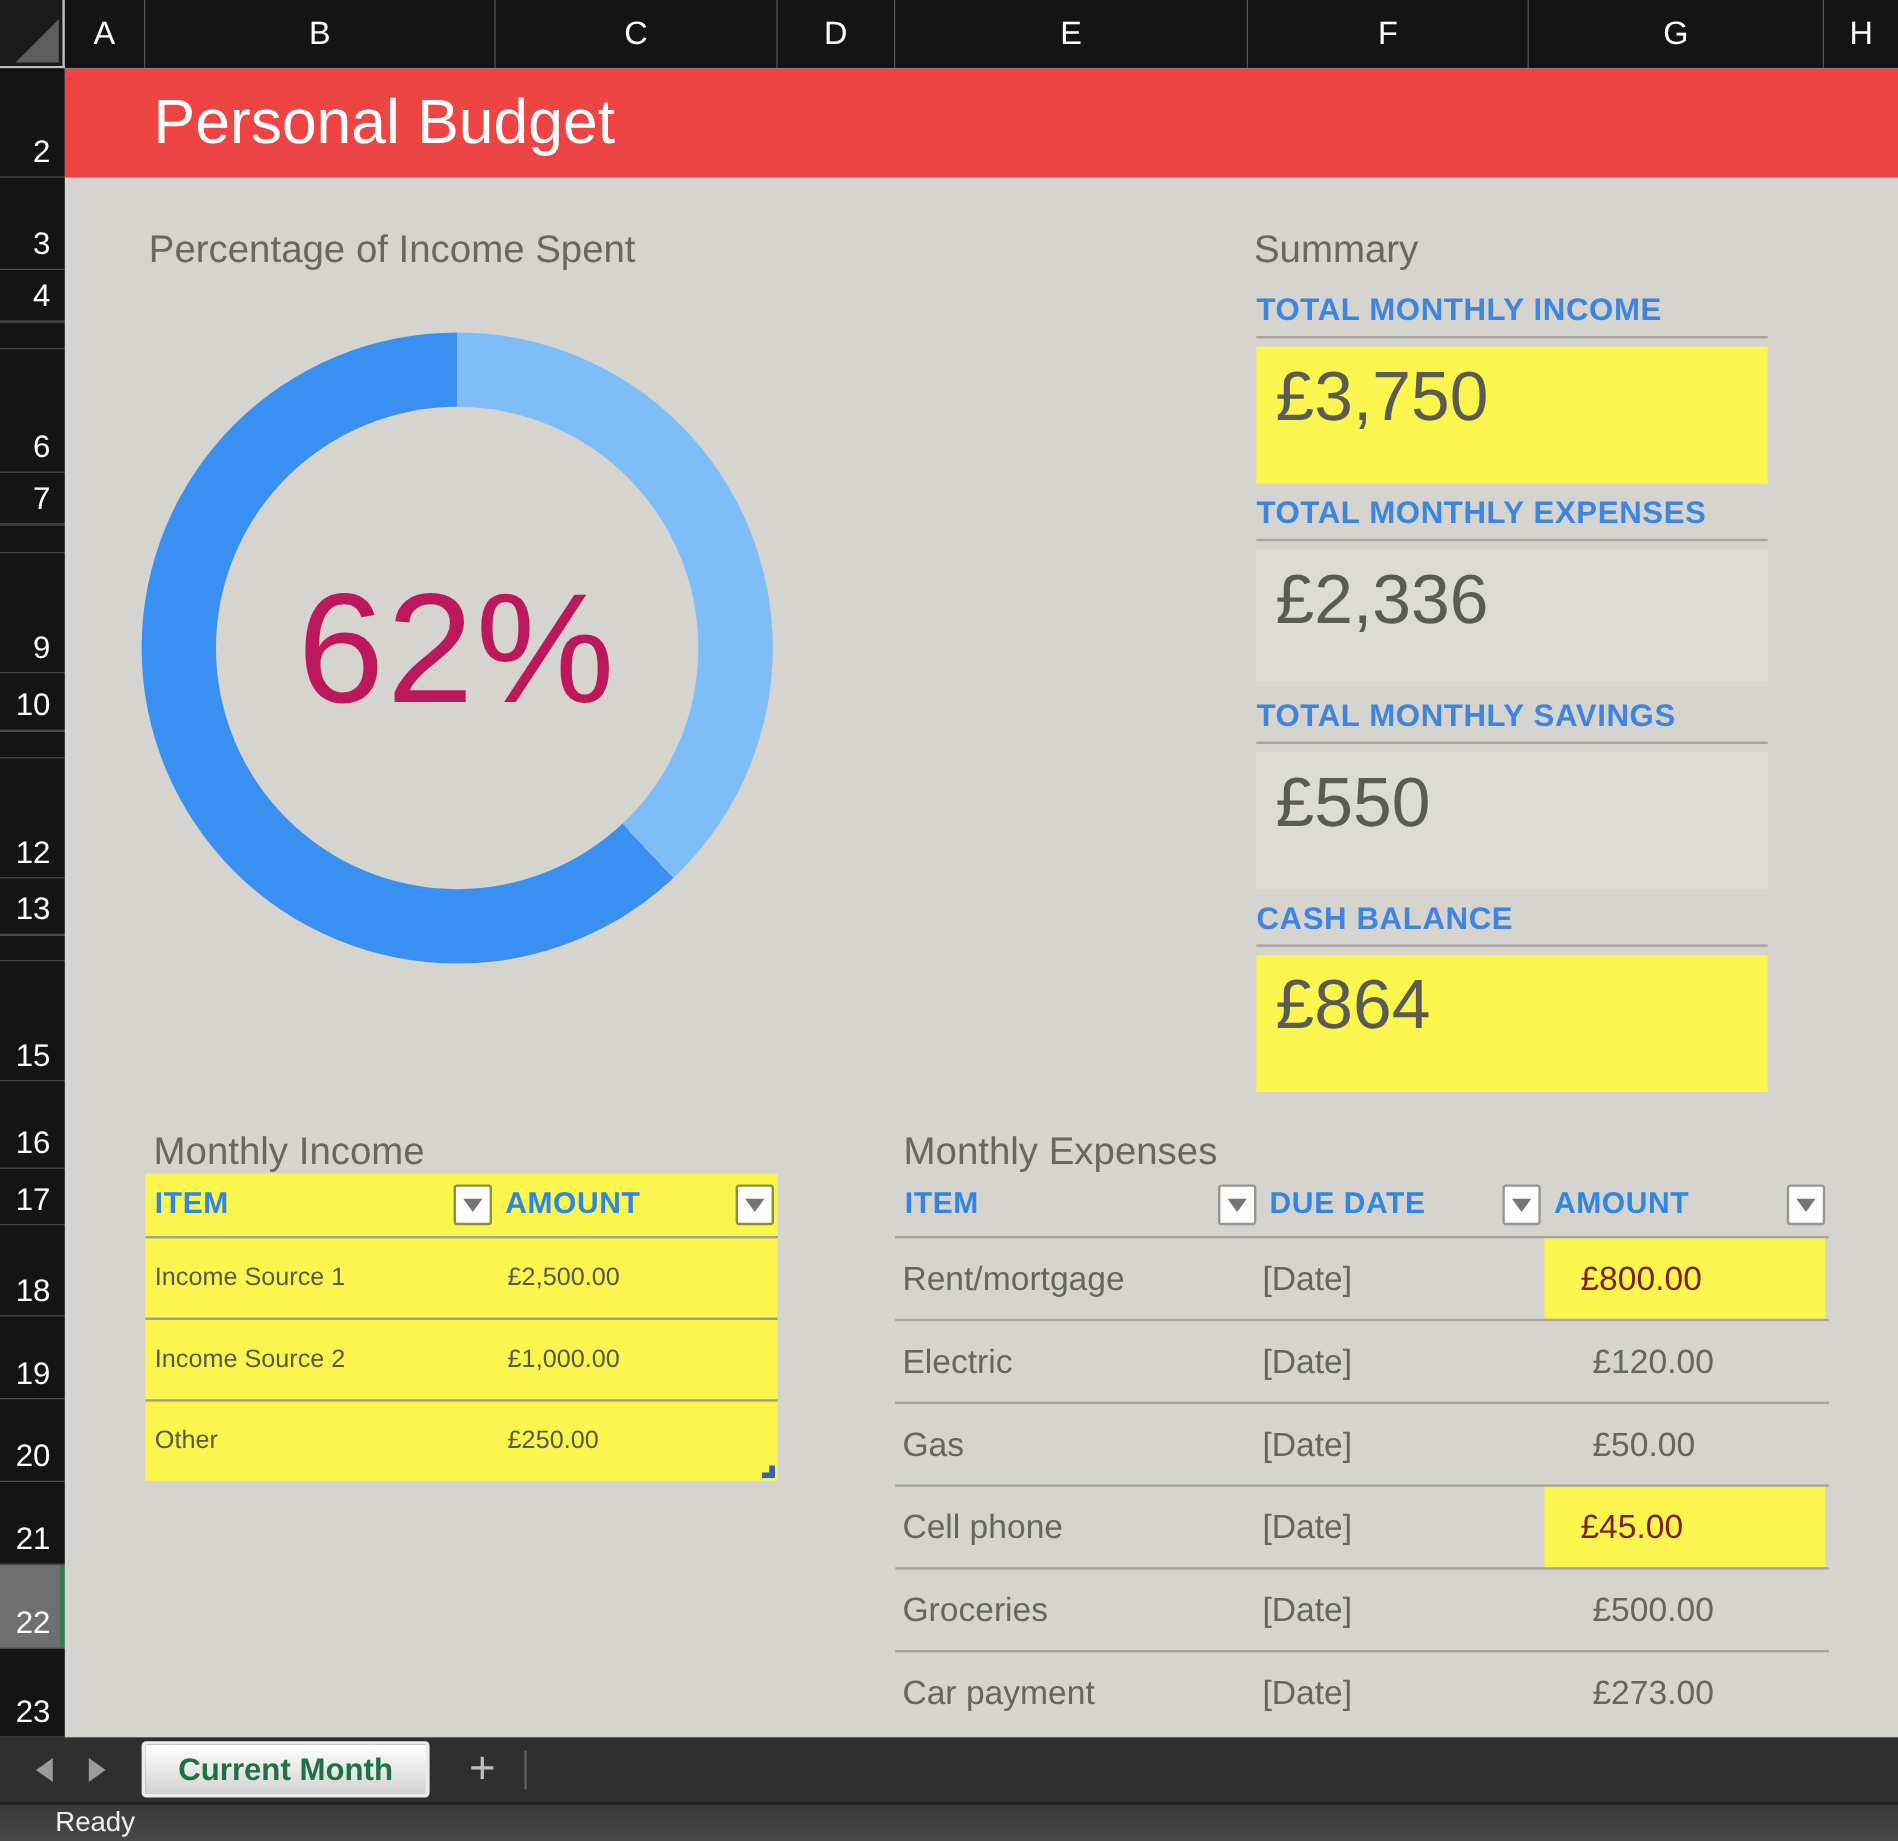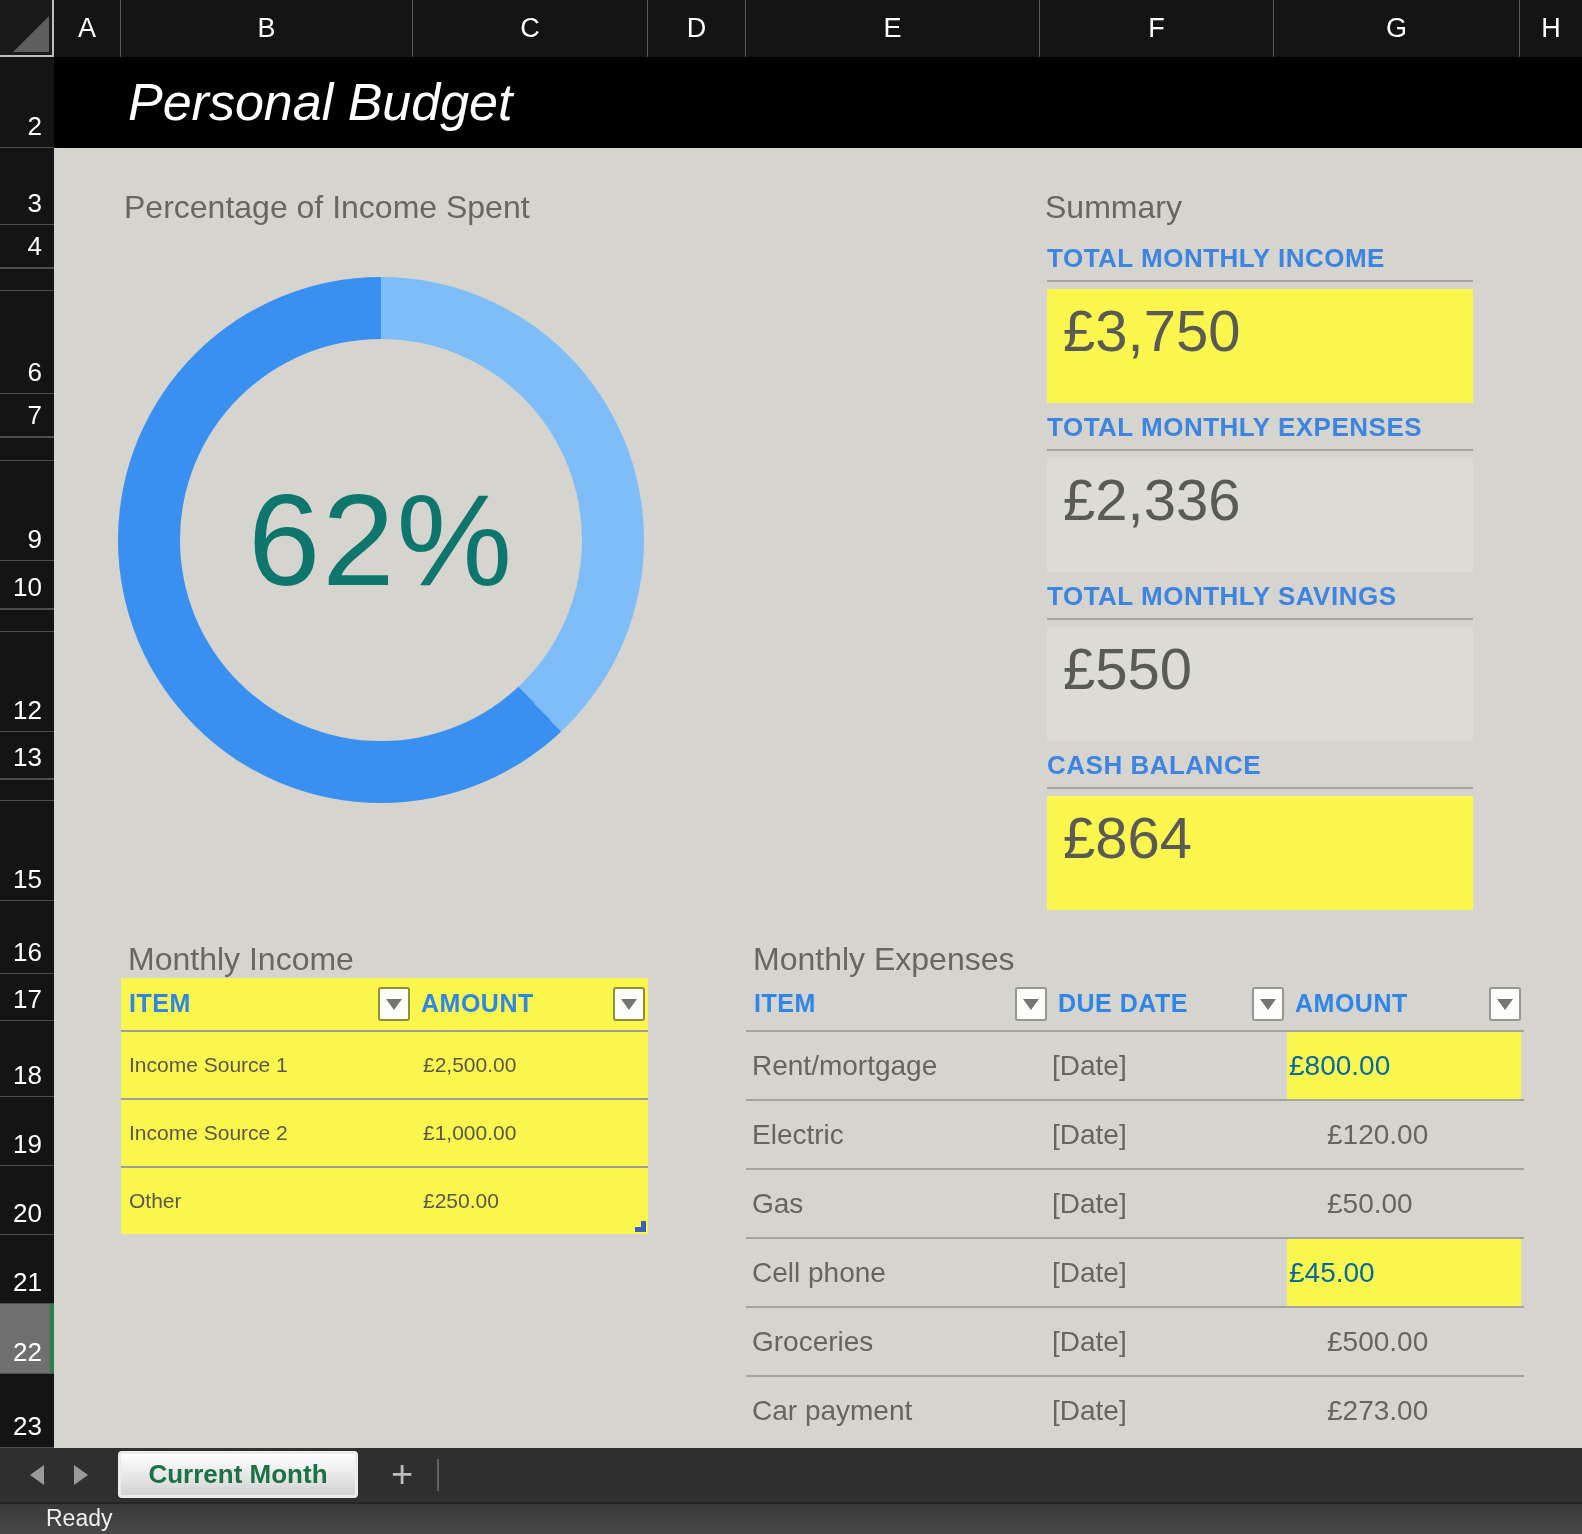--- a/index.html
+++ b/index.html
@@ -27,7 +27,7 @@
   
   .content { position:absolute; left:54px; top:57px; width:1528px; height:1391px;
              background:#d5d4ce; overflow:hidden; }
-  .titlebar { position:absolute; left:0; top:0; width:1528px; height:91px; background:#000000;font-style:italic; }
+  .titlebar { position:absolute; left:0; top:0; width:1528px; height:91px; background:#ef4444; }
   .titlebar span { position:absolute; left:74px; top:0; line-height:91px;
                    color:#ffffff; font-size:52px; }
   .section-title { position:absolute; color:#68685f; font-size:32px; }

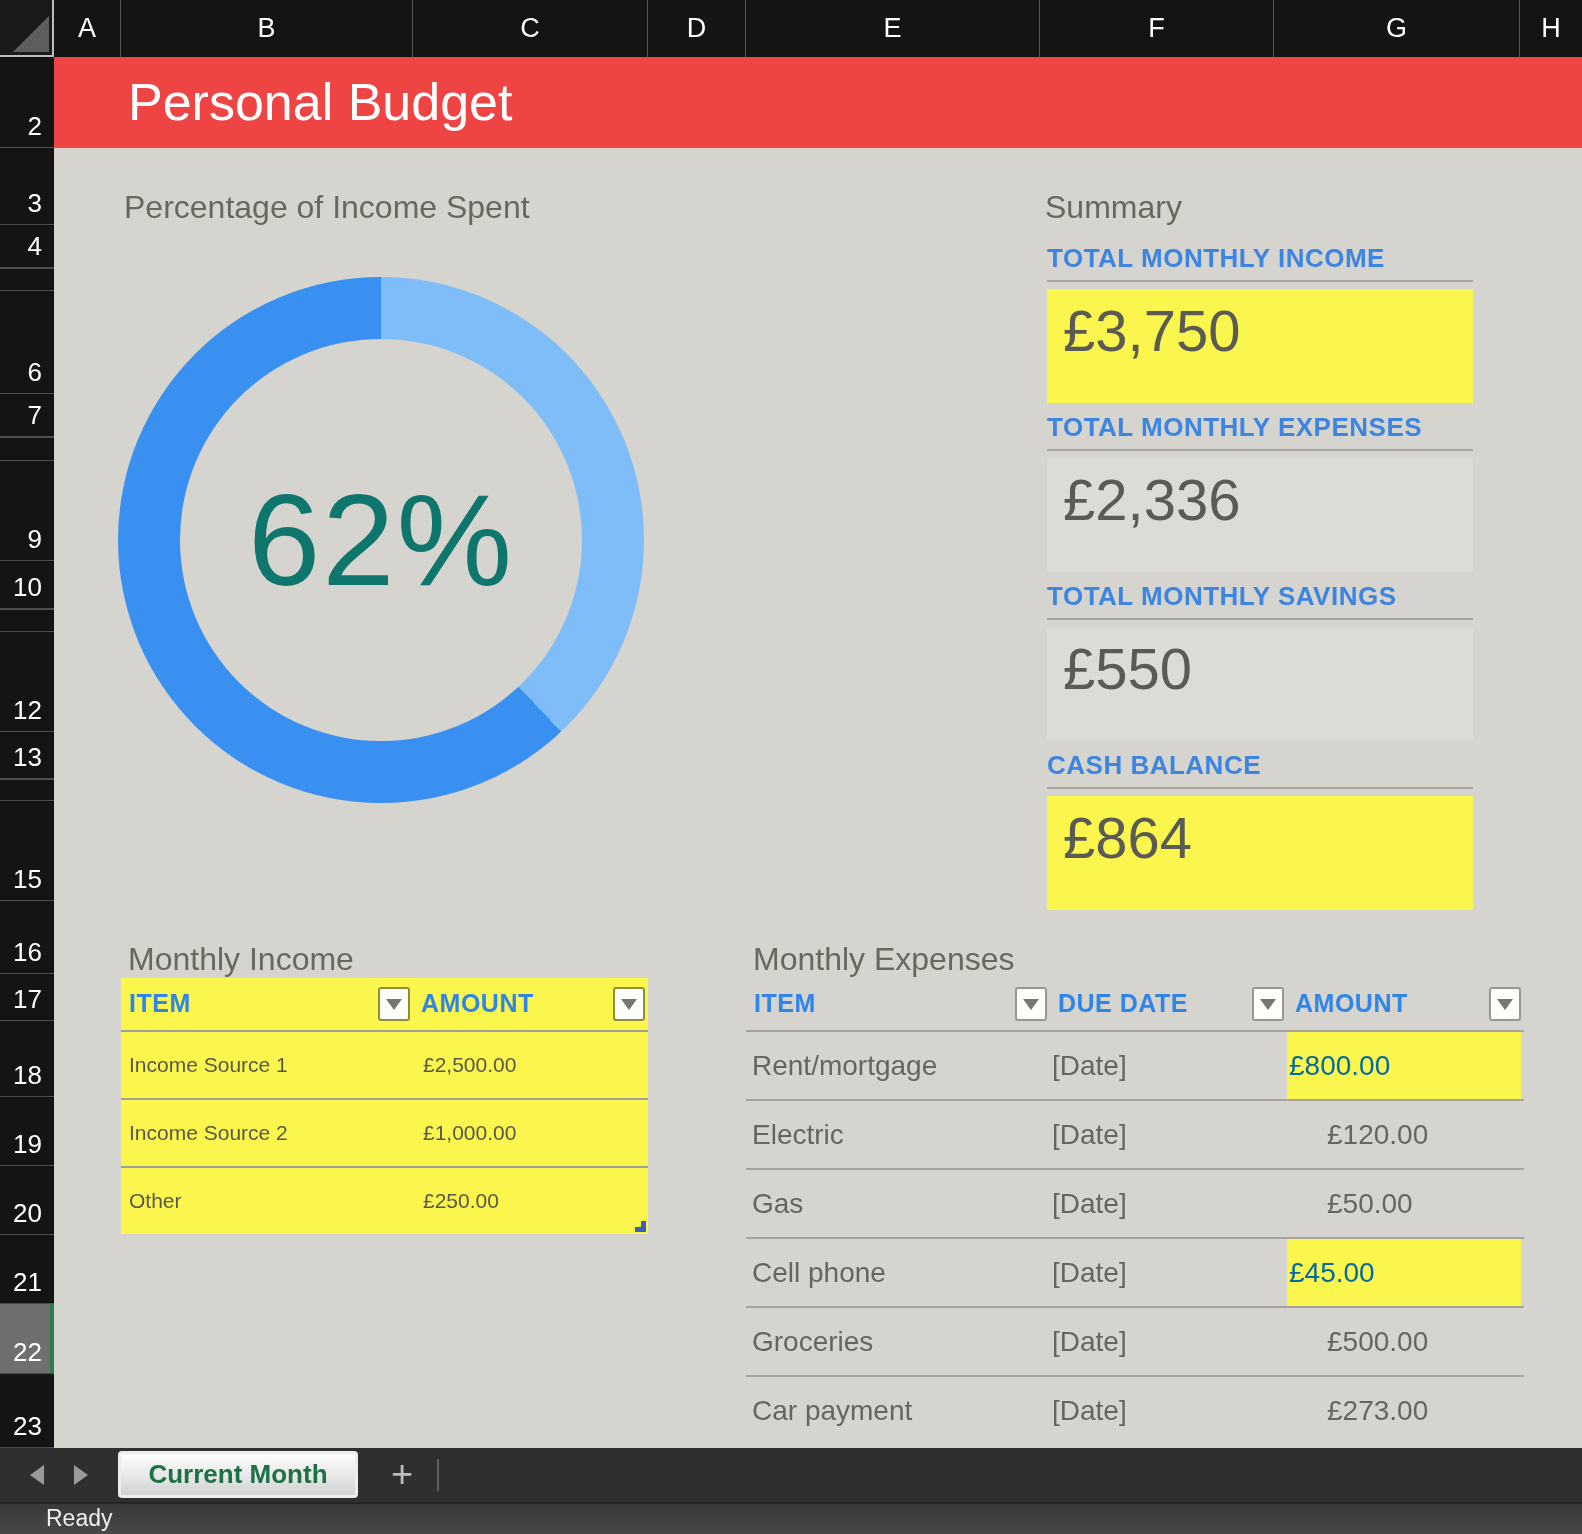--- a/index.html
+++ b/index.html
@@ -37,7 +37,7 @@
   .ring { position:absolute; inset:0; border-radius:50%; }
   .hole { position:absolute; inset:62px; border-radius:50%; background:#d5d4ce;
           display:flex; align-items:center; justify-content:center; }
-  .pct { font-size:130px; font-weight:300; color:#0f766e; letter-spacing:2px; }
+  .pct { font-size:130px; font-weight:300; color:#be185d; letter-spacing:2px; }
 
   
   .card { position:absolute; left:993px; width:426px; }

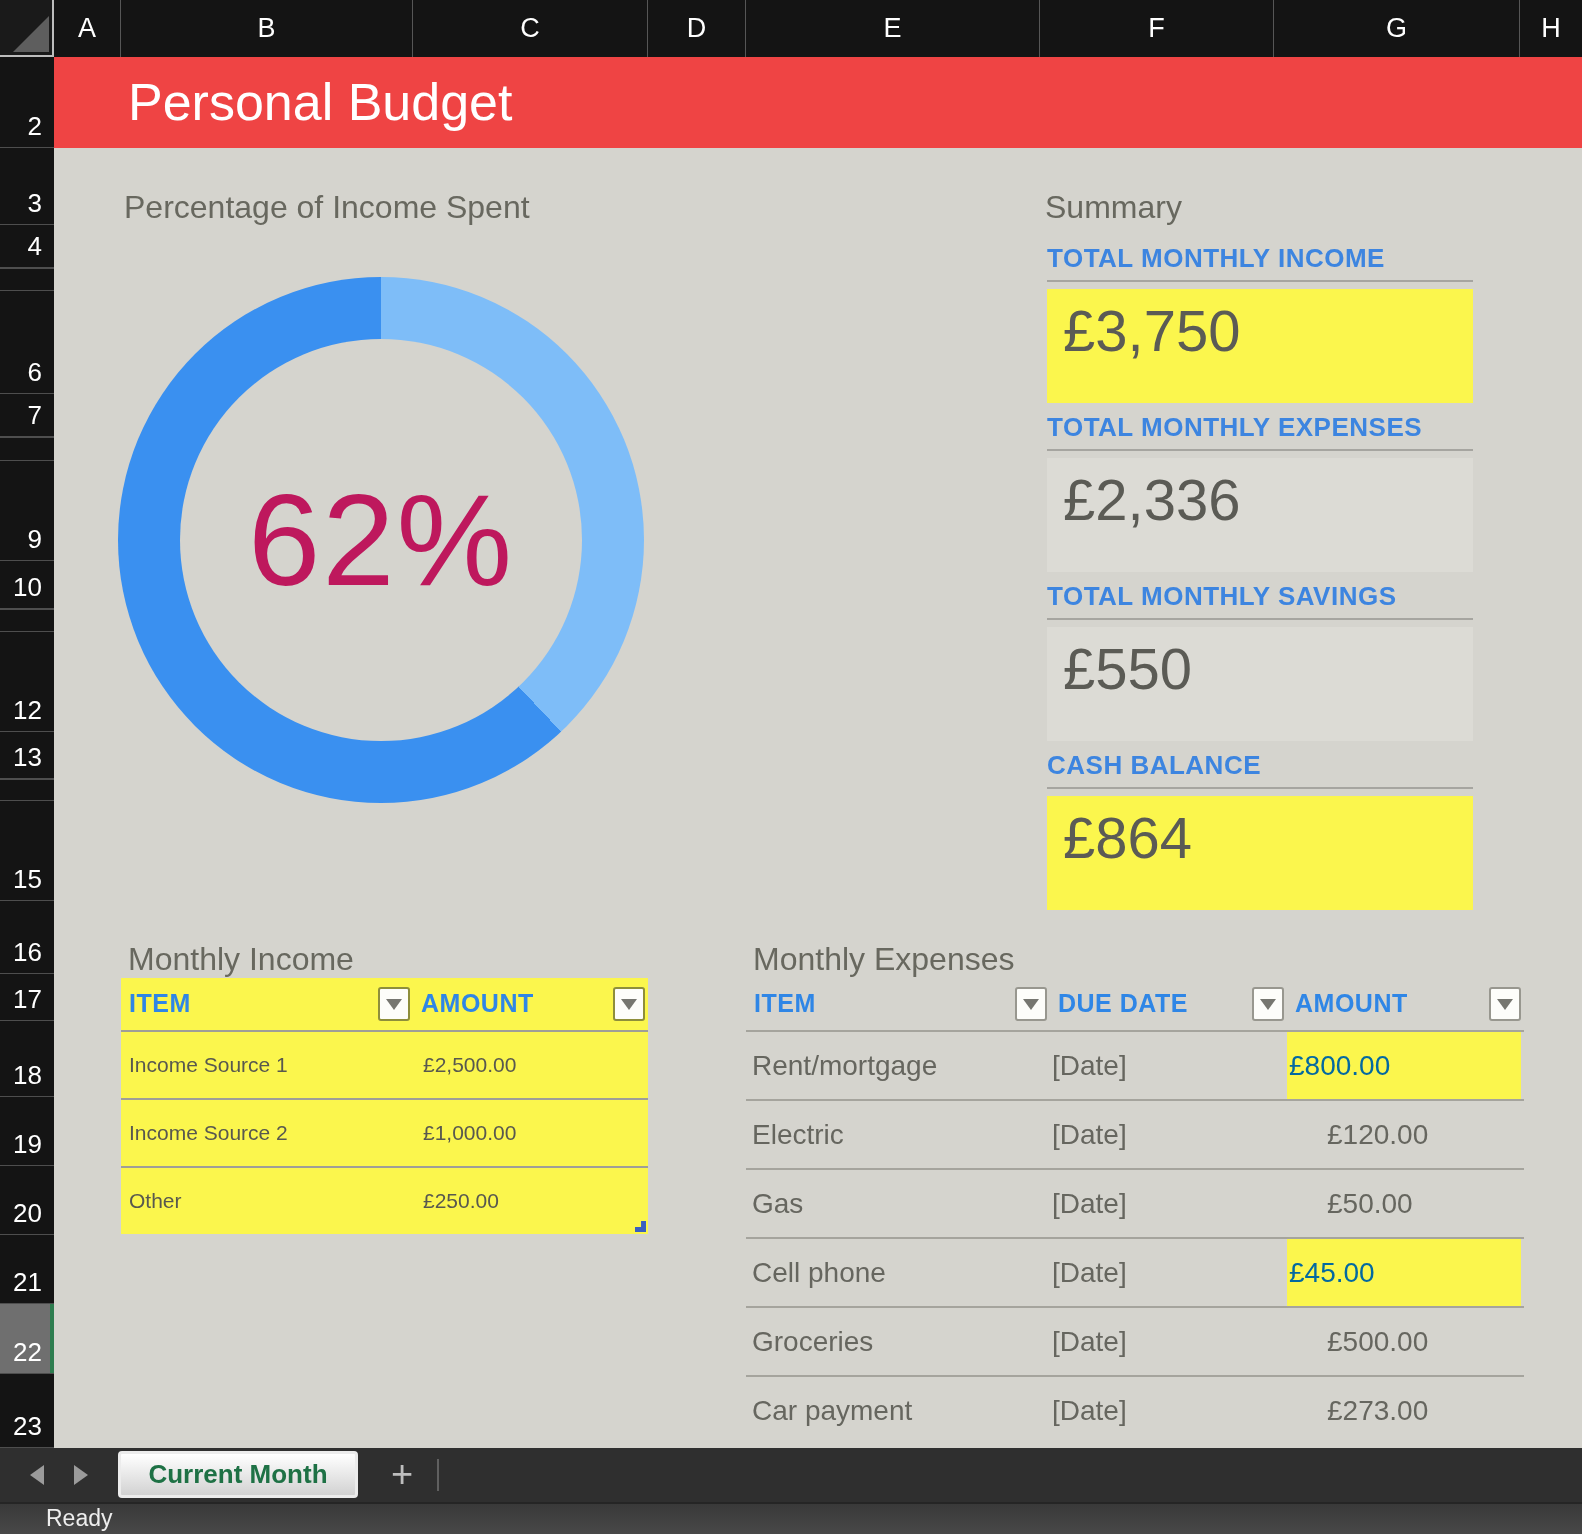--- a/index.html
+++ b/index.html
@@ -79,7 +79,7 @@
   .expenses .trow .due  { position:absolute; left:306px; line-height:67px; }
   .expenses .trow .amt  { position:absolute; left:555px; line-height:67px;margin-left:26px; }
   .amt-cell { position:absolute; left:541px; width:234px; top:0; height:67px; background:#fbf64d; }
-  .amt-cell .amt2 { padding-left:2px; line-height:67px; color:#0369a1; font-size:28px; }
+  .amt-cell .amt2 { padding-left:30px; line-height:67px; color:#7f1d1d; font-size:28px; }
 
   
   .tabstrip { position:absolute; left:0; top:1448px; width:1582px; height:54px; background:#2f2f2f; }

